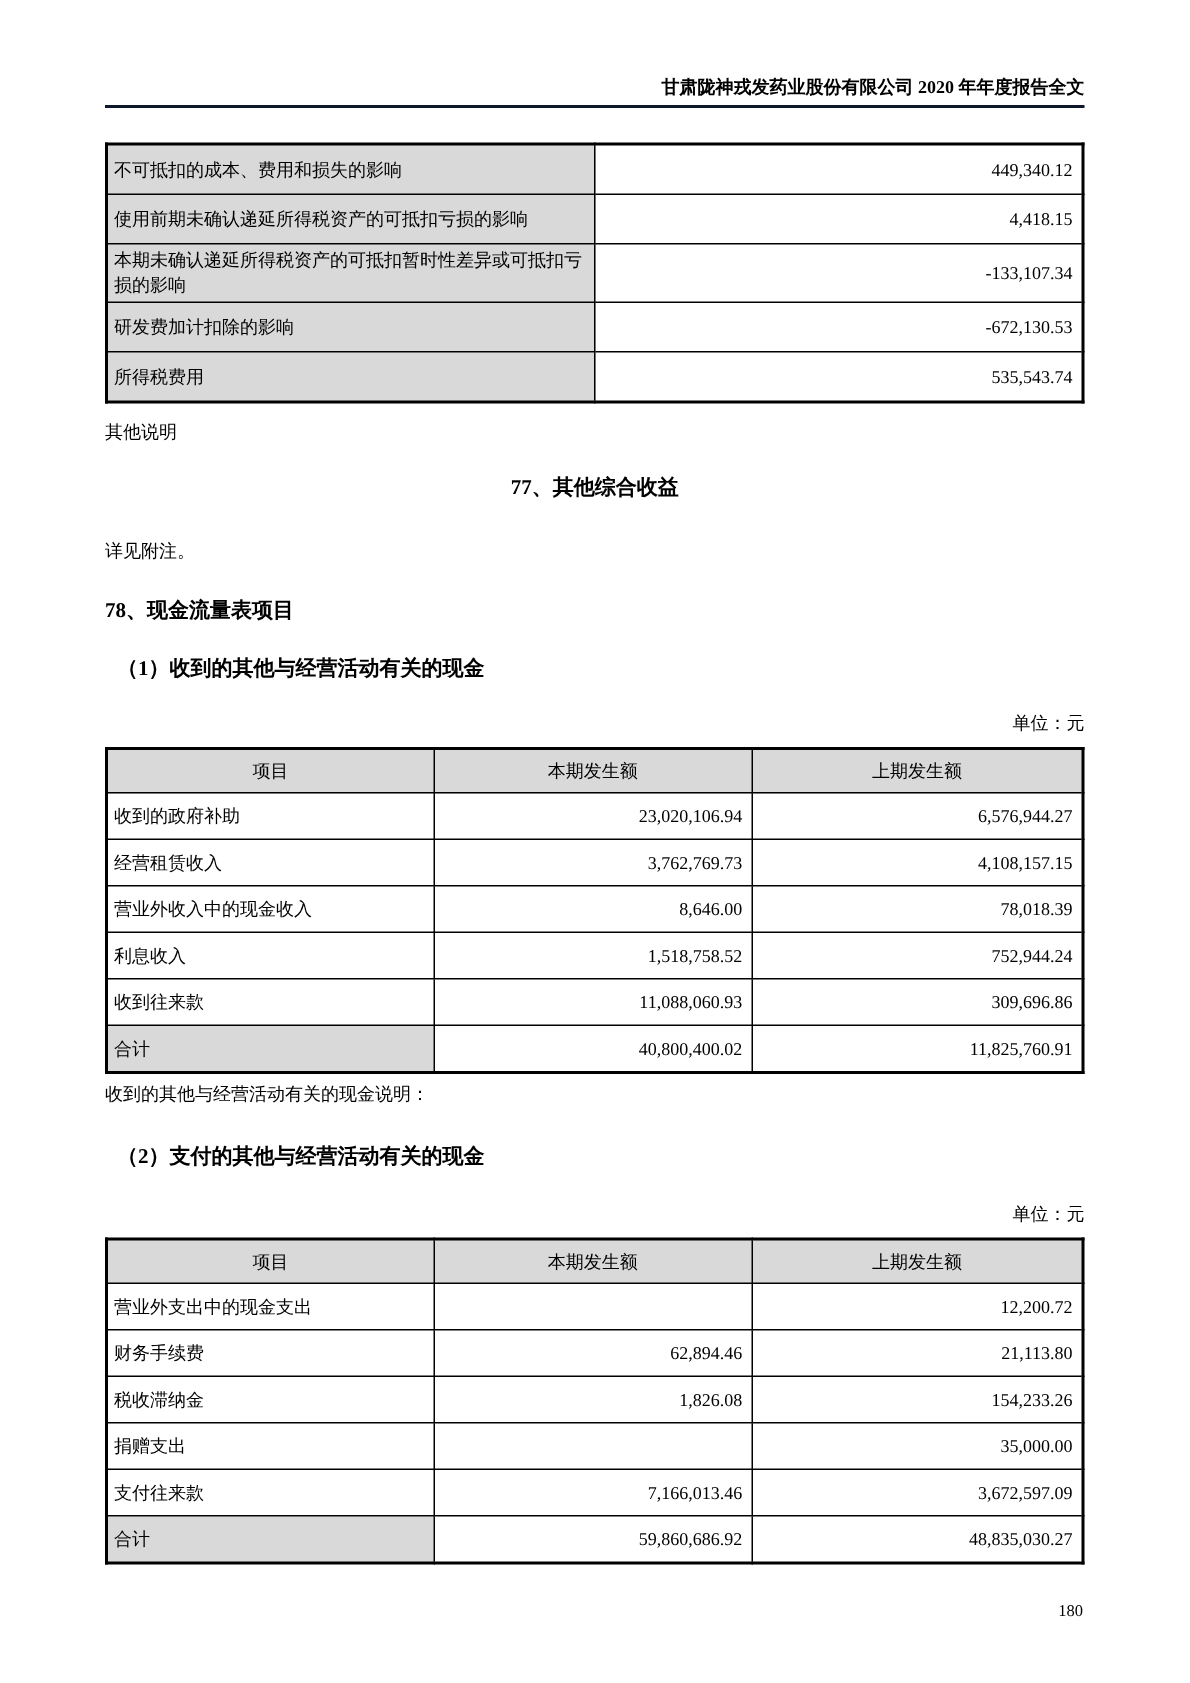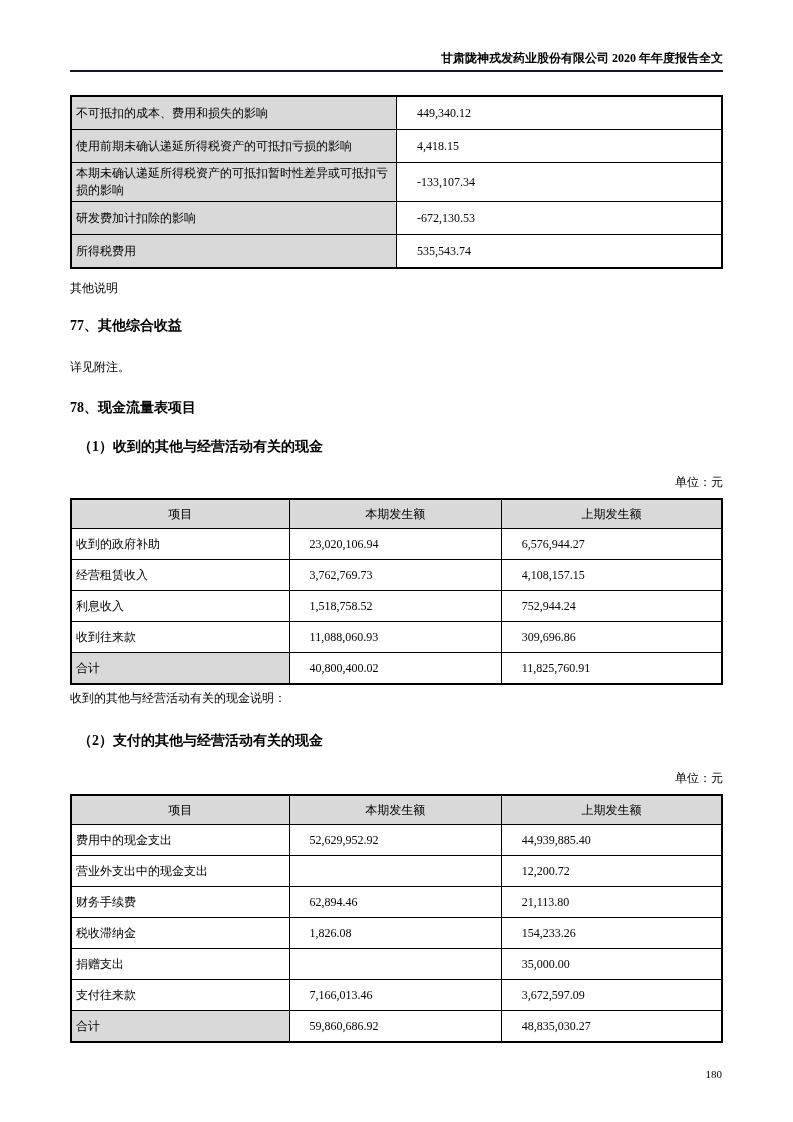--- a/index.html
+++ b/index.html
@@ -57,7 +57,7 @@
     border-bottom: 2px solid #000;
   }
   .lbl { text-align: left; padding: 2px 4px; }
-  .num { text-align: left; padding: 2px 20px; margin-left: 17px; }
+  .num { text-align: right; padding: 2px 6px; margin-left: 17px; }
   .shaded { background: #d9d9d9; }
   .body-text { font-size: 12px; line-height: 15px; }
   .note-other { margin-top: 12px; }

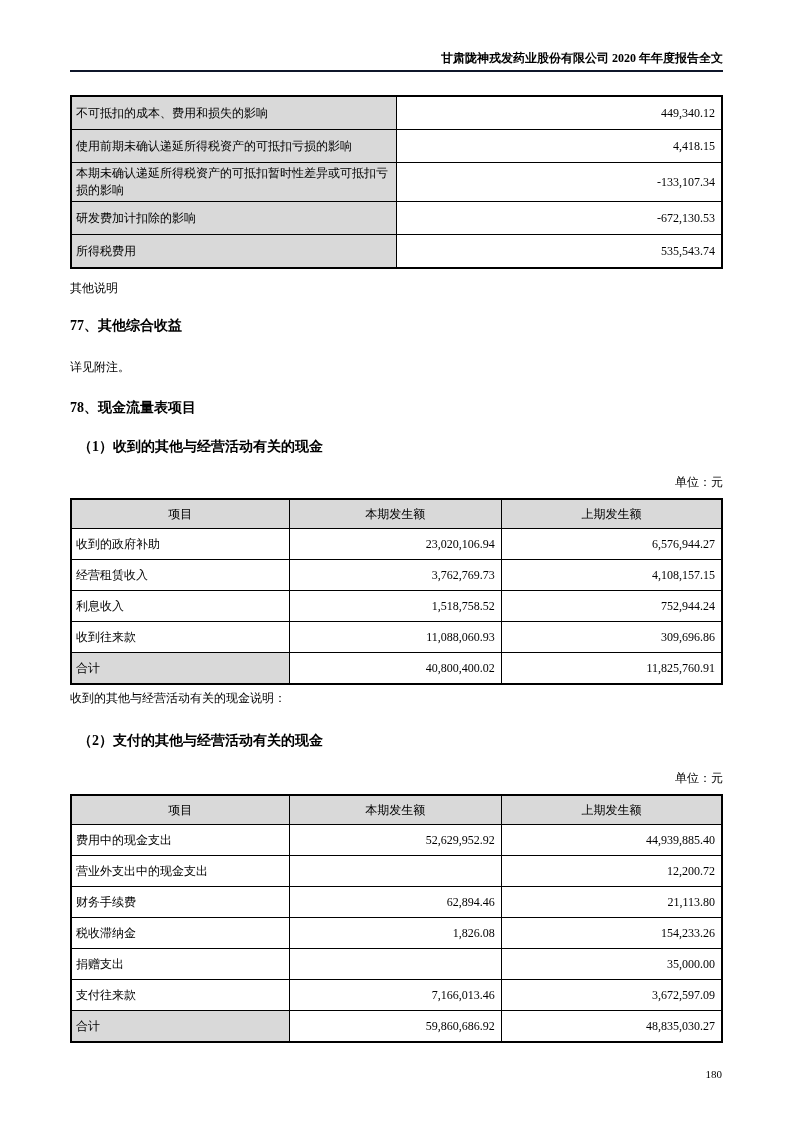--- a/index.html
+++ b/index.html
@@ -67,7 +67,7 @@
     line-height: 17px;
     margin-top: 20px;
   }
-  .h2.s77 { margin-top: 21px; }
+  .h2.s77 { margin-top: 21px; text-align: center; }
   .see-note { margin-top: 26px; }
   .h2.s78 { margin-top: 24px; }
   .h3 {

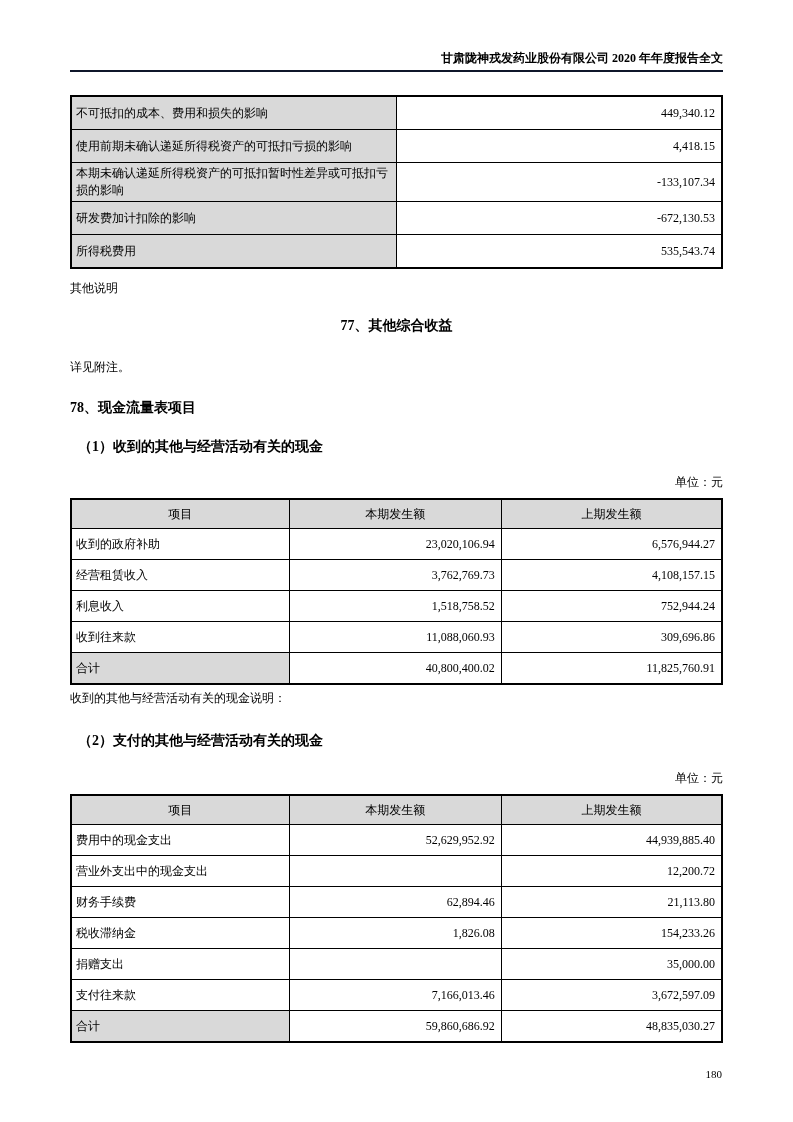--- a/index.html
+++ b/index.html
@@ -166,6 +166,11 @@
           <td class="num">4,108,157.15</td>
         </tr>
         <tr>
+          <td class="lbl">营业外收入中的现金收入</td>
+          <td class="num">8,646.00</td>
+          <td class="num">78,018.39</td>
+        </tr>
+        <tr>
           <td class="lbl">利息收入</td>
           <td class="num">1,518,758.52</td>
           <td class="num">752,944.24</td>

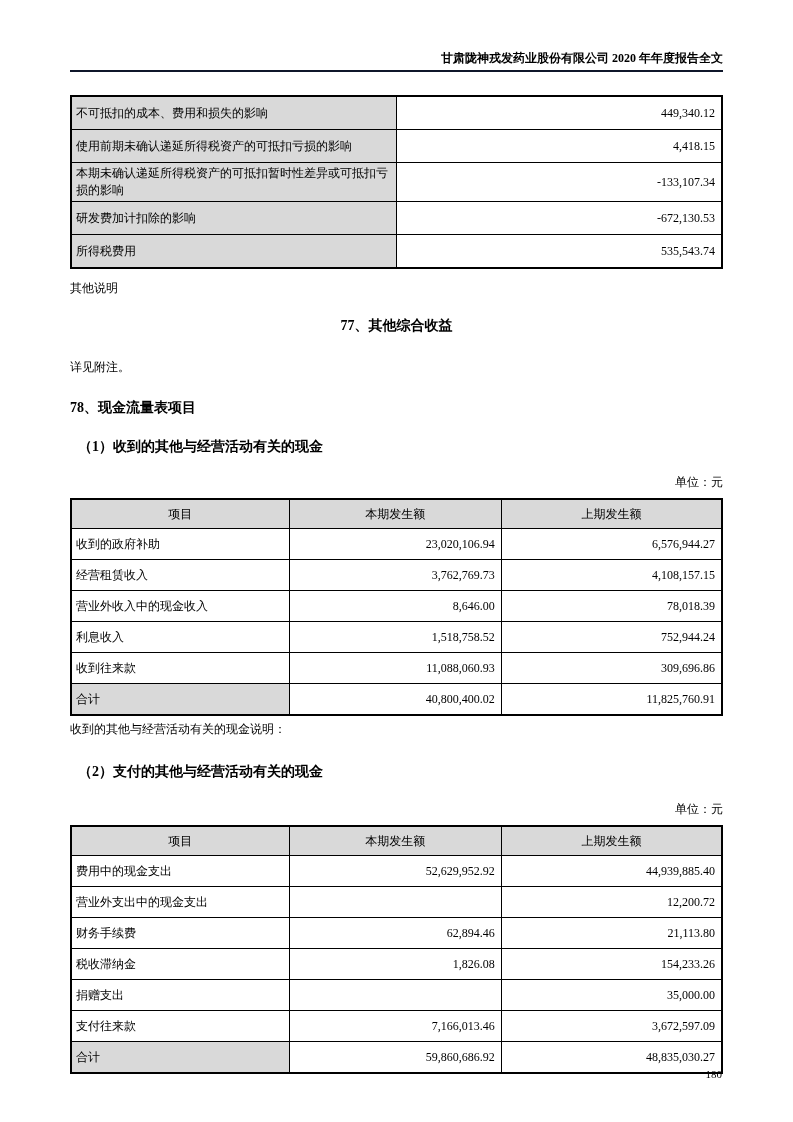--- a/index.html
+++ b/index.html
@@ -208,11 +208,6 @@
       </thead>
       <tbody>
         <tr>
-          <td class="lbl">费用中的现金支出</td>
-          <td class="num">52,629,952.92</td>
-          <td class="num">44,939,885.40</td>
-        </tr>
-        <tr>
           <td class="lbl">营业外支出中的现金支出</td>
           <td class="num"></td>
           <td class="num">12,200.72</td>

